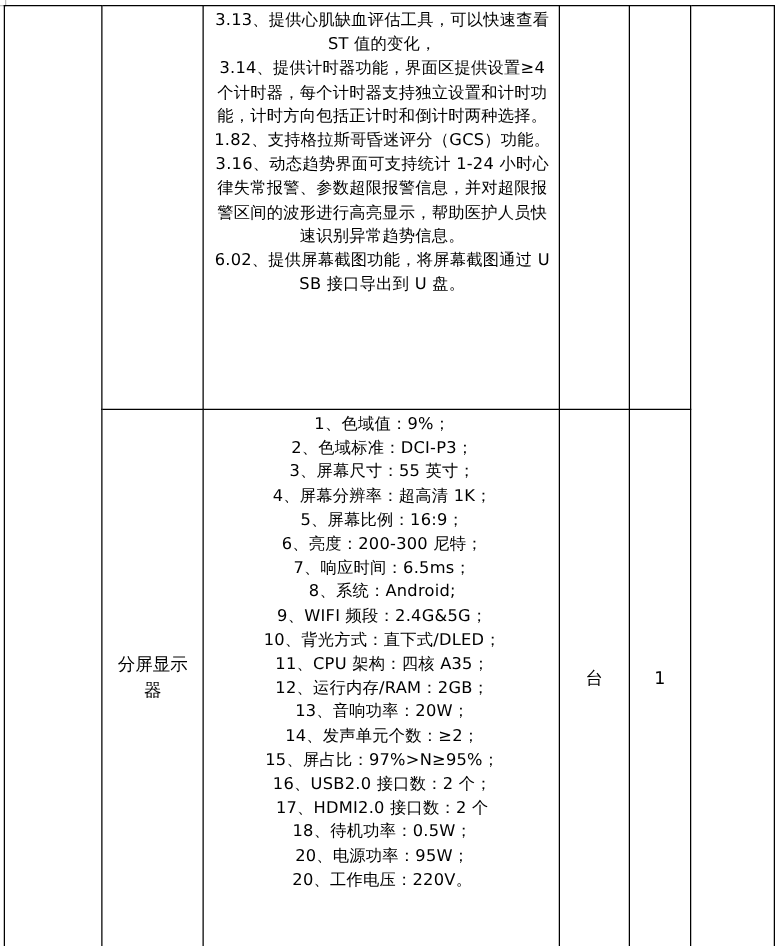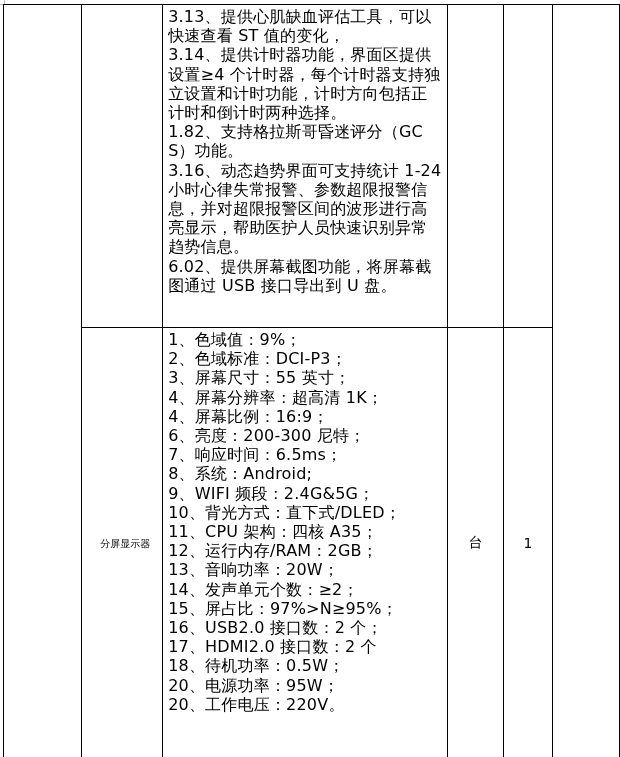--- a/index.html
+++ b/index.html
@@ -15,7 +15,7 @@
   .c4 { width:57px; }
   .c5 { width:51px; }
   .c6 { width:70px; }
-  .spec { padding:2px 4px 0 5px; font-size:16px; line-height:19.2px; letter-spacing:0.2px; }
+  .spec { padding:2px 4px 0 5px; font-size:13px; line-height:19.2px; letter-spacing:0.2px;text-align:center; }
   .spec div { white-space:normal; word-break:break-all; }
   .name { vertical-align:middle; text-align:right; font-size:10px; line-height:21px; padding:0 12px; }
   .center { vertical-align:middle; text-align:center; font-size:14px; }

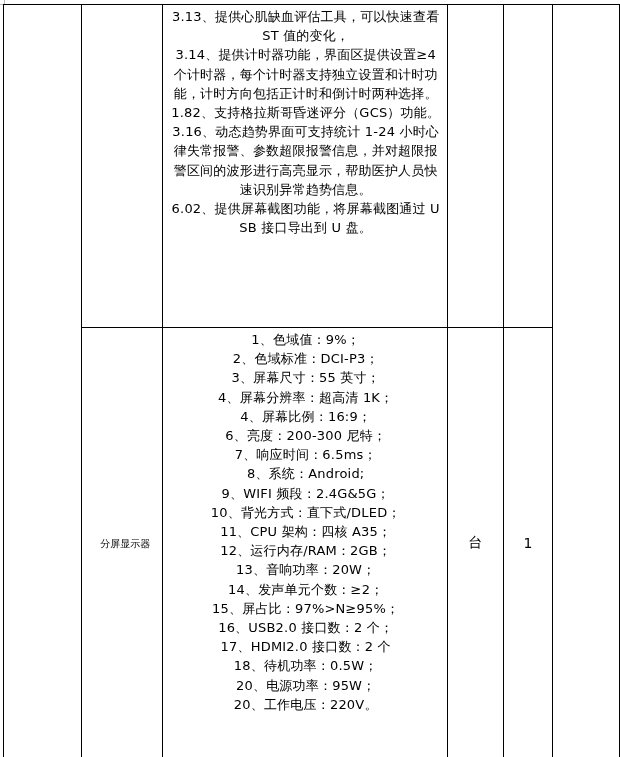--- a/index.html
+++ b/index.html
@@ -50,7 +50,7 @@
       <div>2、色域标准：DCI-P3；</div>
       <div>3、屏幕尺寸：55 英寸；</div>
       <div>4、屏幕分辨率：超高清 1K；</div>
-      <div>4、屏幕比例：16:9；</div>
+      <div>5、屏幕比例：16:9；</div>
       <div>6、亮度：200-300 尼特；</div>
       <div>7、响应时间：6.5ms；</div>
       <div>8、系统：Android;</div>

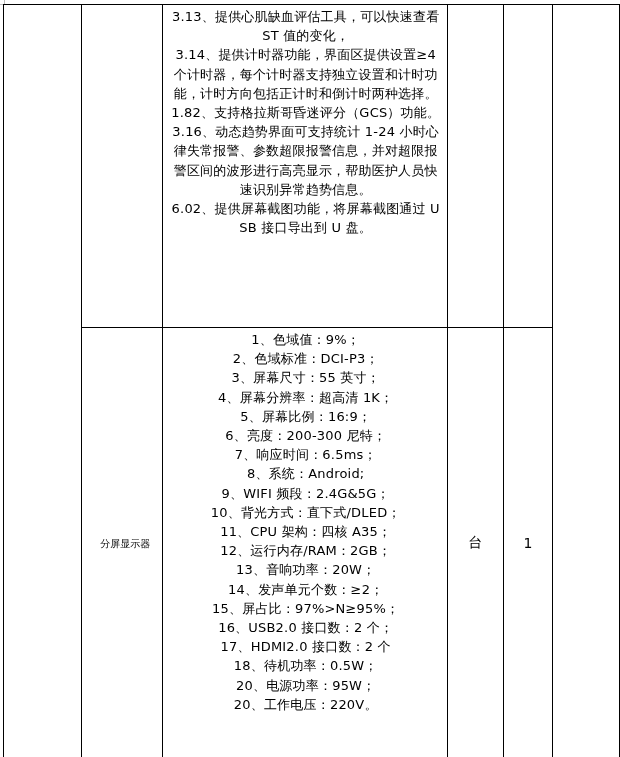--- a/index.html
+++ b/index.html
@@ -17,7 +17,7 @@
   .c6 { width:70px; }
   .spec { padding:2px 4px 0 5px; font-size:13px; line-height:19.2px; letter-spacing:0.2px;text-align:center; }
   .spec div { white-space:normal; word-break:break-all; }
-  .name { vertical-align:middle; text-align:right; font-size:10px; line-height:21px; padding:0 12px; }
+  .name { vertical-align:middle; text-align:center; font-size:14px; line-height:21px; padding:0 12px; }
   .center { vertical-align:middle; text-align:center; font-size:14px; }
   .r1 td { height:320px; }
   .r2 td { height:428px; }

